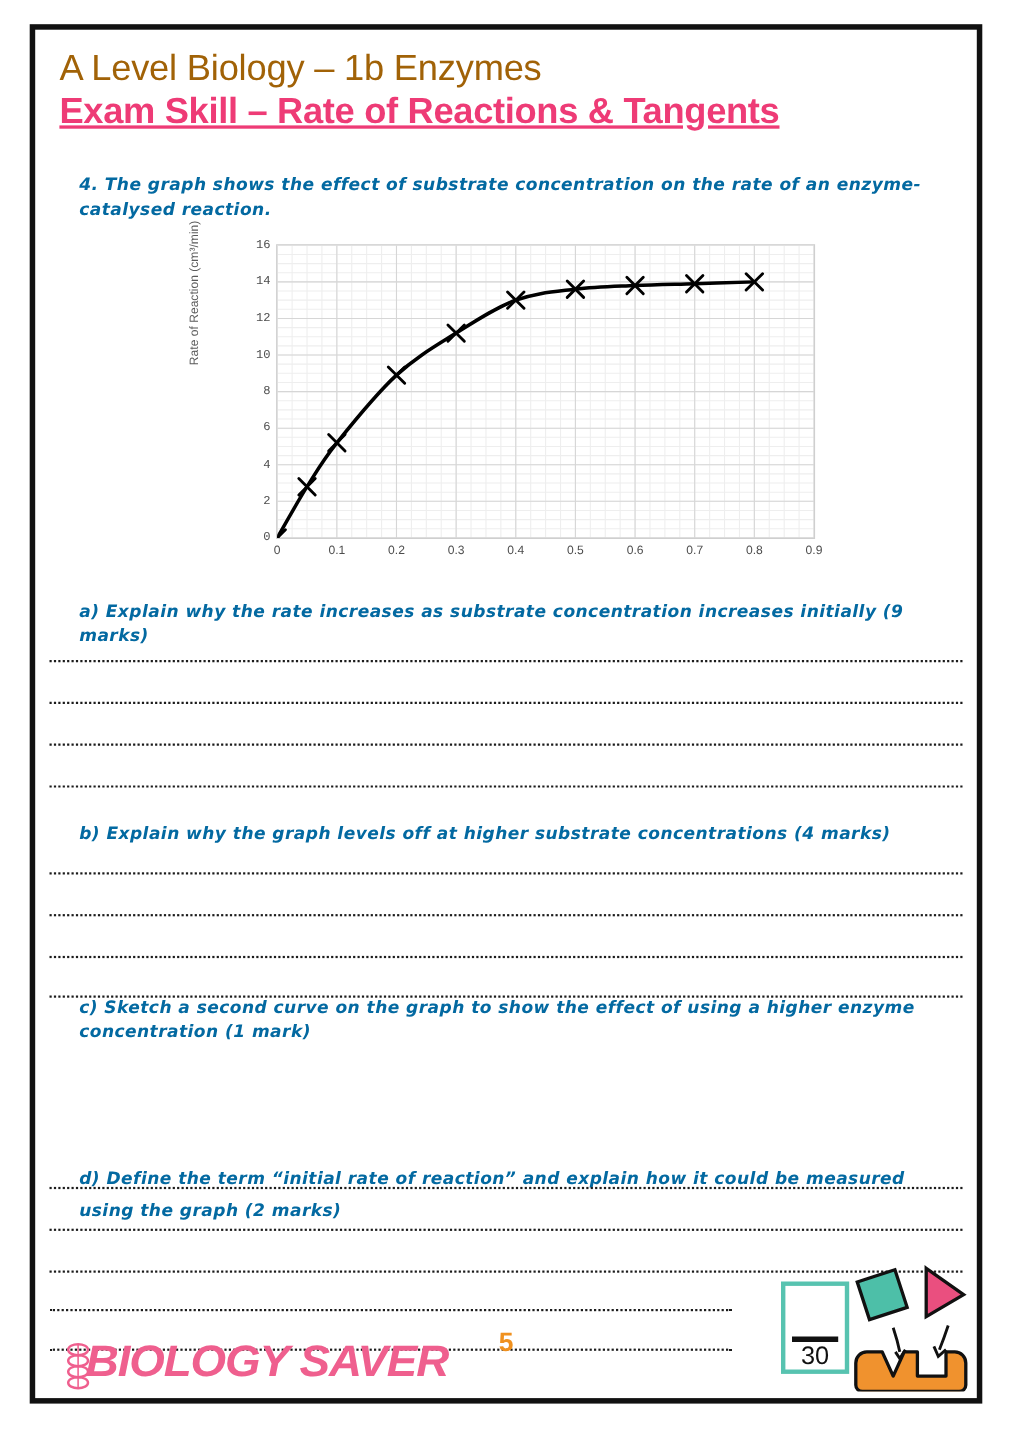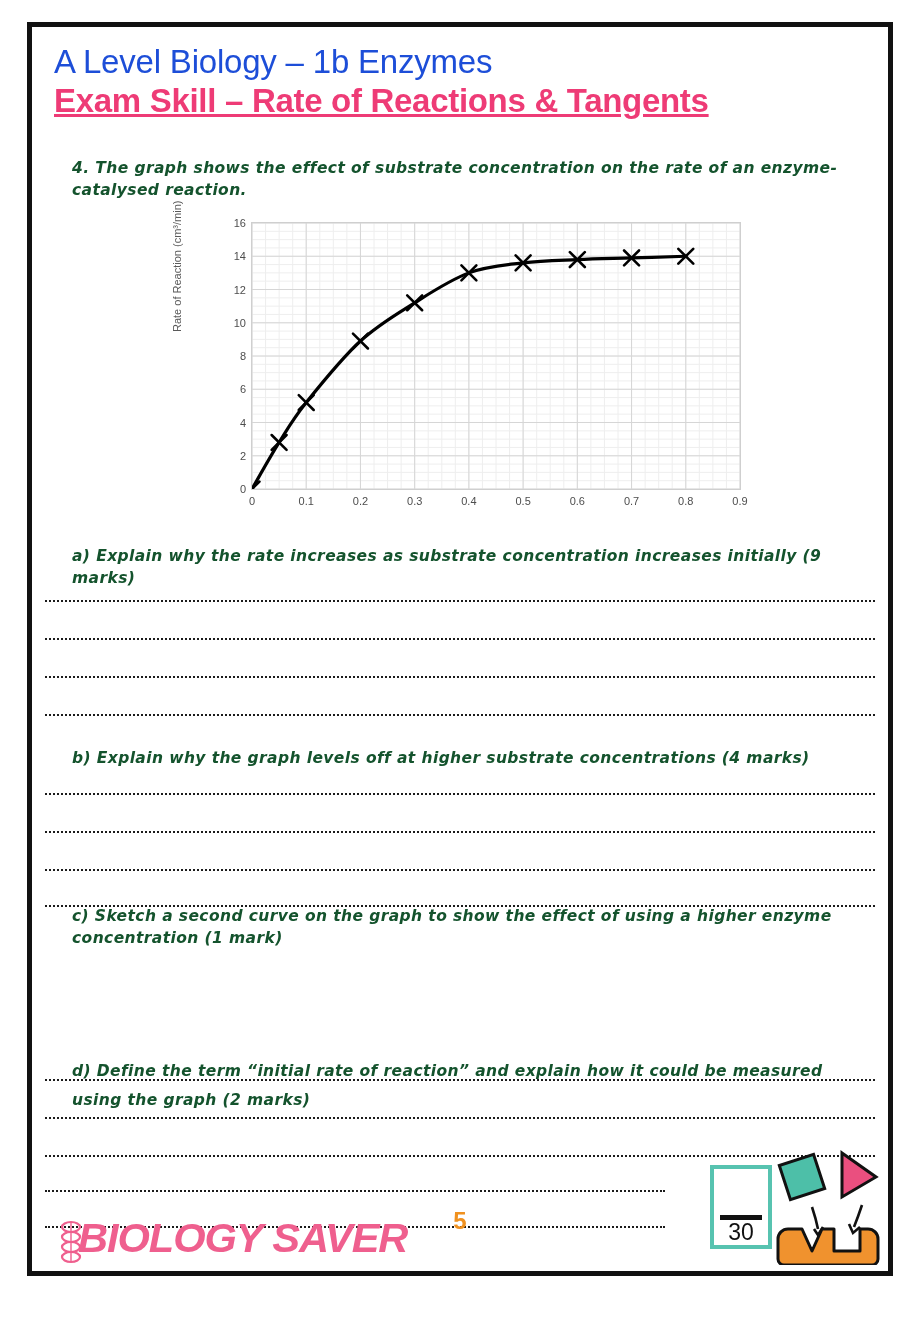--- a/index.html
+++ b/index.html
@@ -23,7 +23,7 @@
     position:absolute;left:22px;top:16px;right:10px;
   }
   .hdr-line1{
-    color:#1d4ed8;
+    color:#a16207;
     font-family:"Liberation Sans", sans-serif;
     font-size:33px;
     font-weight:400;

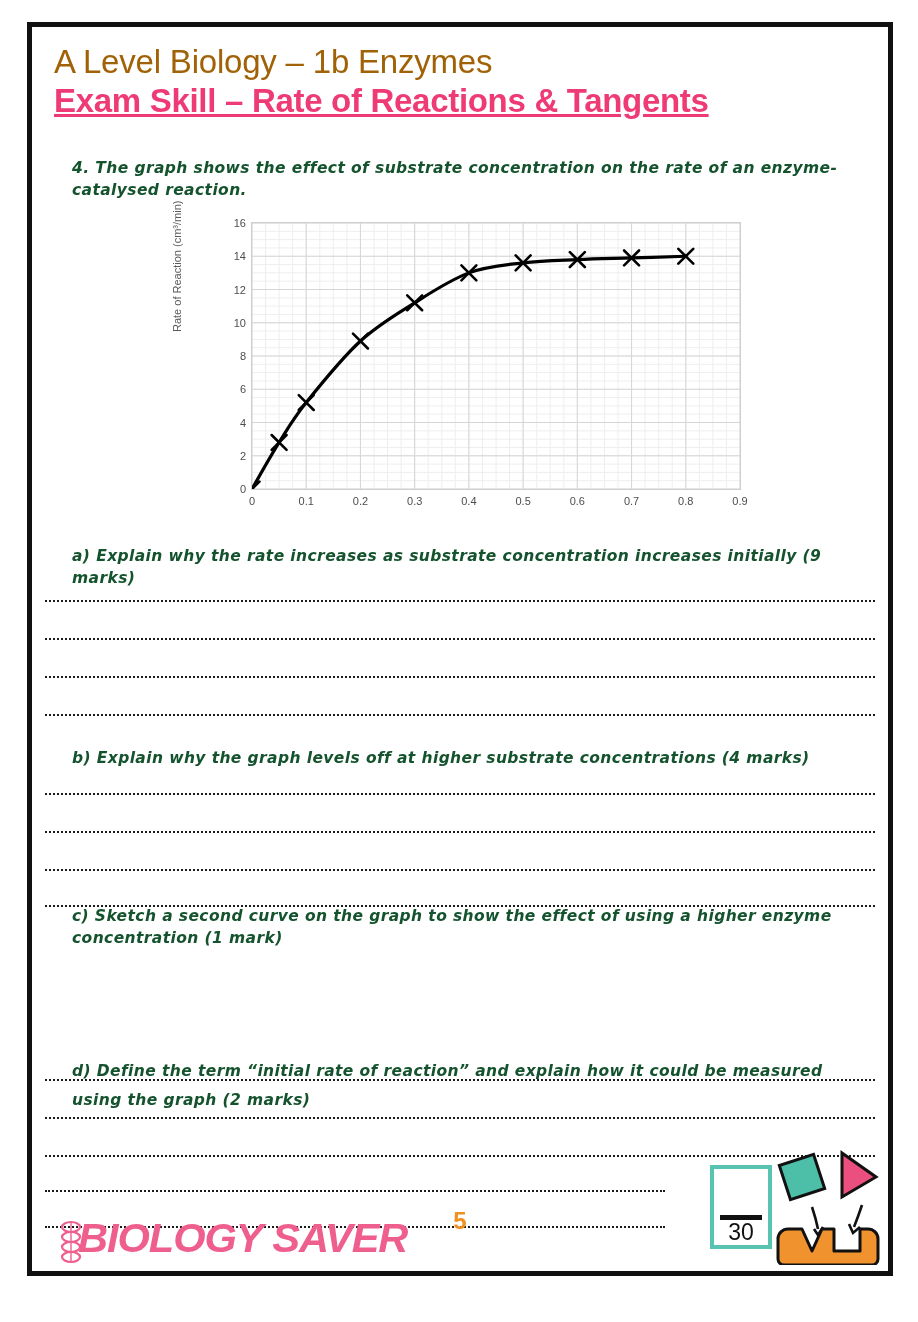--- a/index.html
+++ b/index.html
@@ -47,7 +47,7 @@
     font-style:italic;
     font-weight:bold;
     font-size:15.5px;
-    color:#14532d;
+    color:#0369a1;
     line-height:1.45;
     letter-spacing:0.4px;
   }

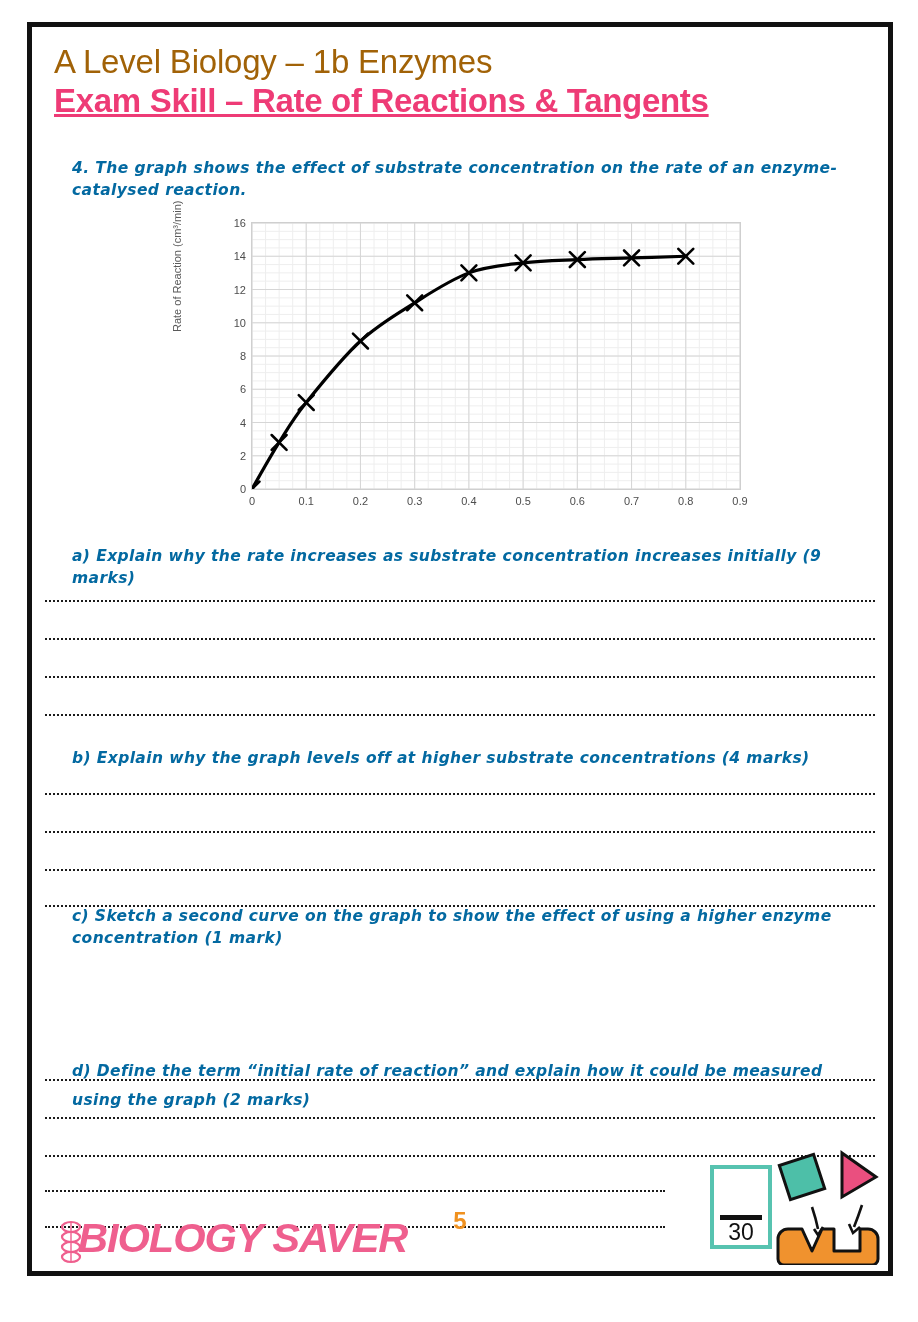--- a/index.html
+++ b/index.html
@@ -76,7 +76,7 @@
   }
   .ytick{
     position:absolute;right:calc(100% + 6px);
-    font-family:Liberation Sans, sans-serif;
+    font-family:Liberation Mono, monospace;
     font-size:11px;color:#4d4d4d;
     transform:translateY(-50%);
     white-space:nowrap;

